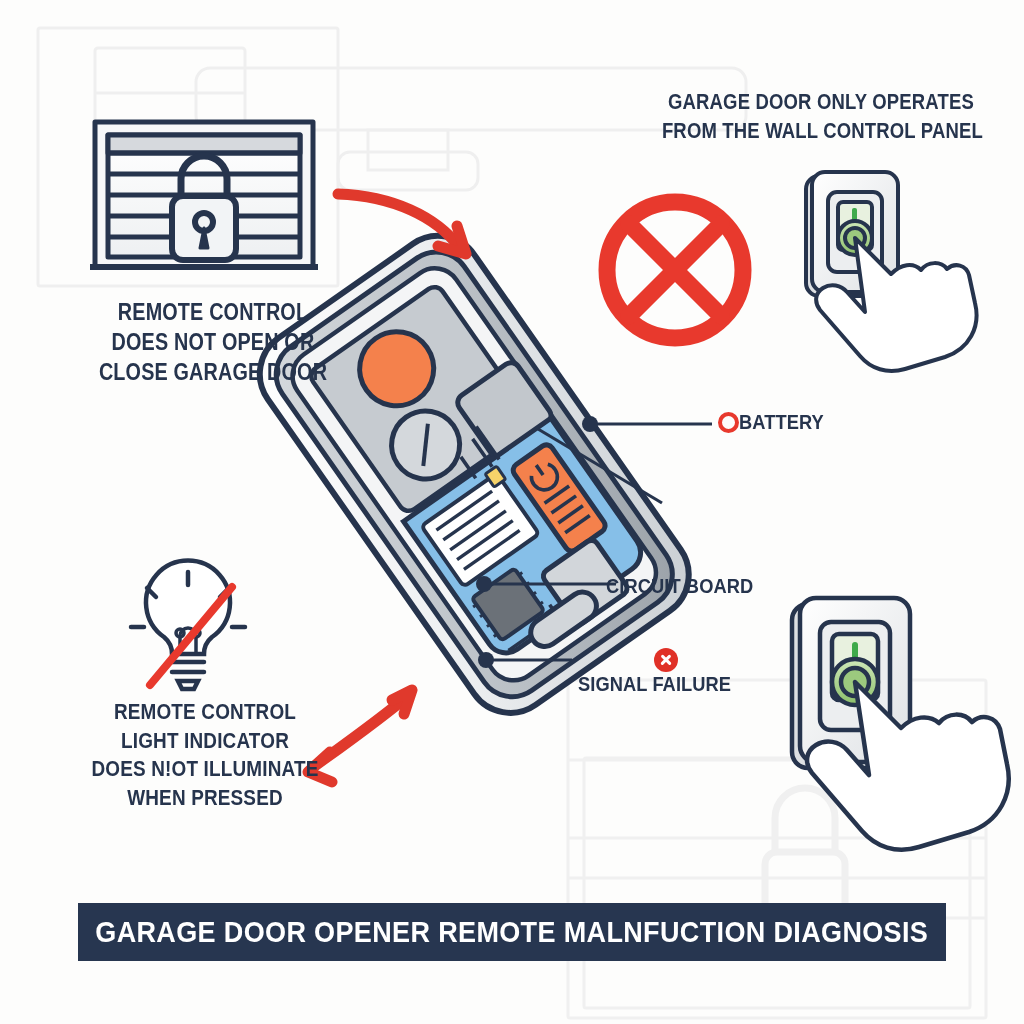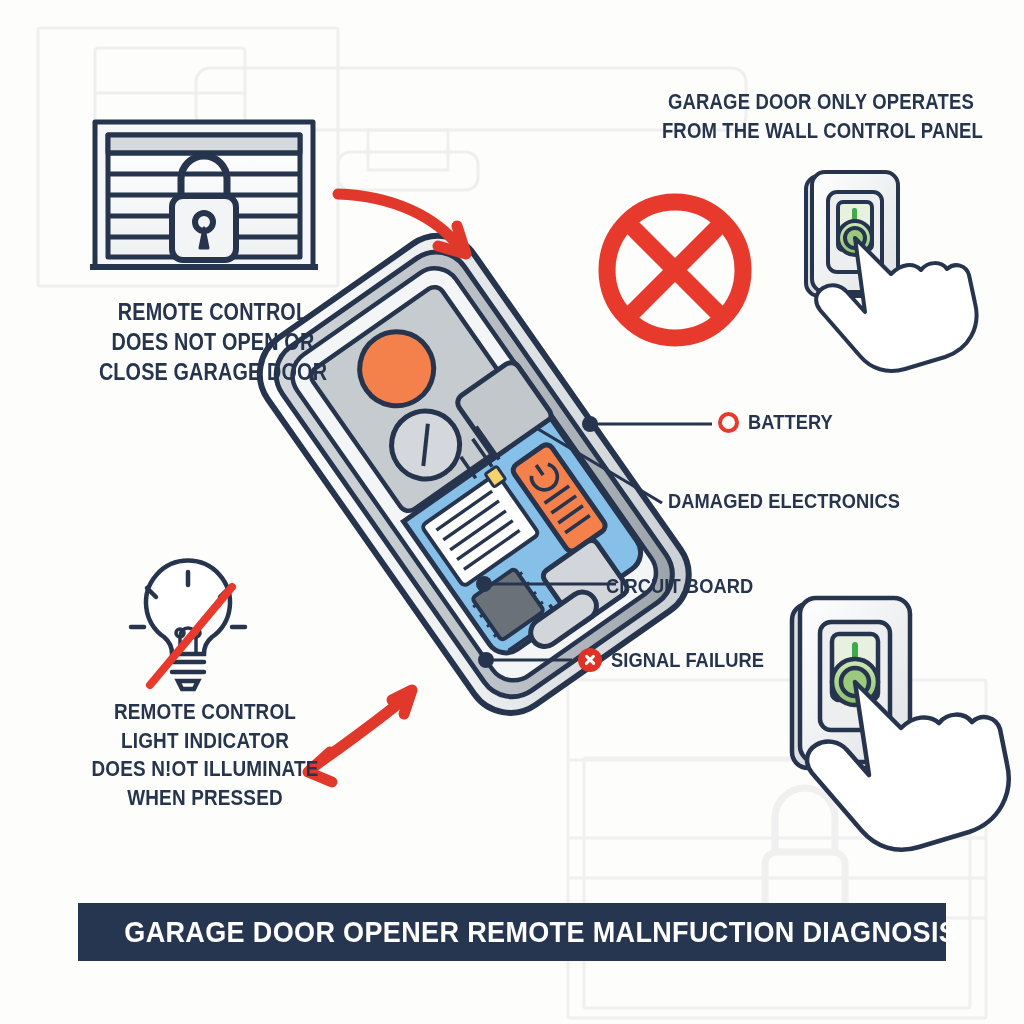--- a/index.html
+++ b/index.html
@@ -63,7 +63,6 @@
     z-index: 6;
     display: flex;
     align-items: center;
-    gap: 9px;
     color: #26344d;
     font-weight: 700;
     text-transform: uppercase;

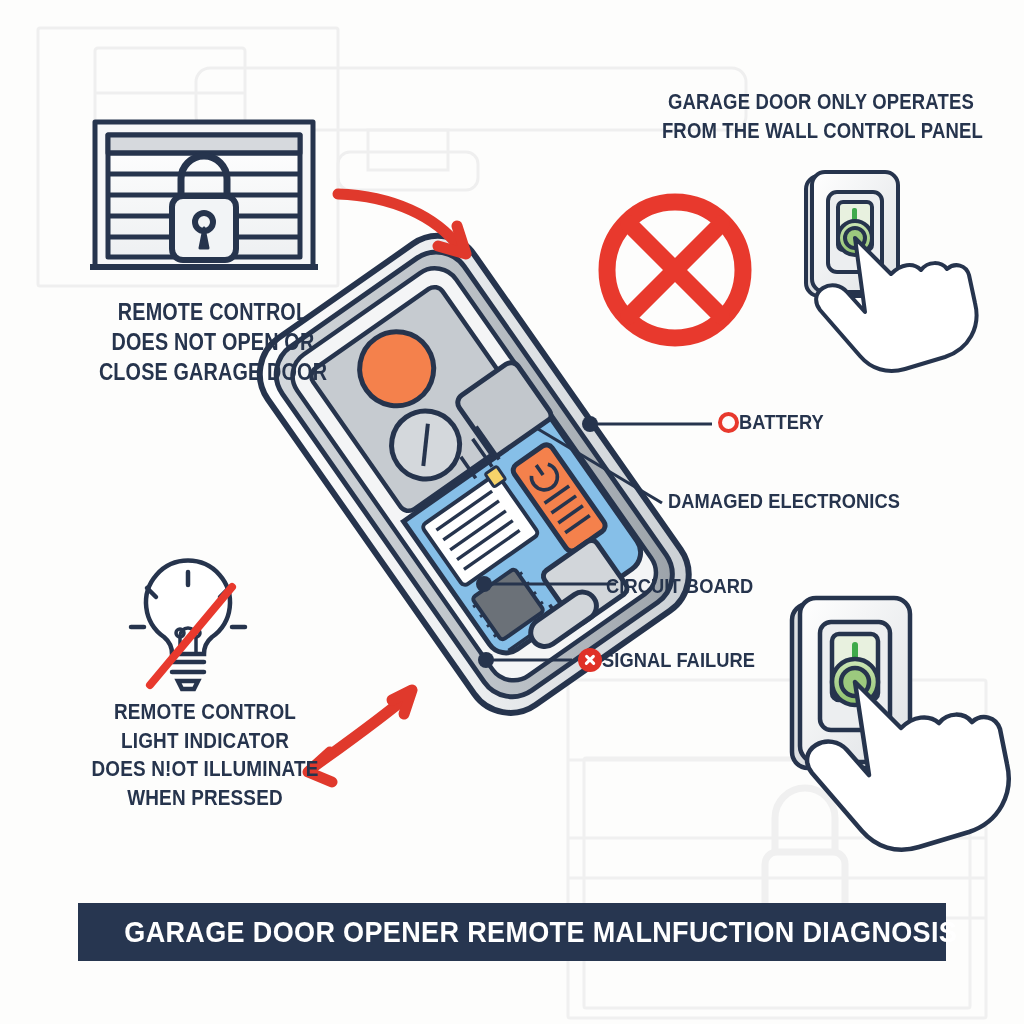--- a/index.html
+++ b/index.html
@@ -354,9 +354,6 @@
     <span class="lbl">BATTERY</span>
   </div>
 
-  <div class="callout" id="co-damaged">
-    <span class="lbl">DAMAGED ELECTRONICS</span>
-  </div>
 
   <div class="callout" id="co-circuit">
     <span class="lbl">CIRCUIT BOARD</span>

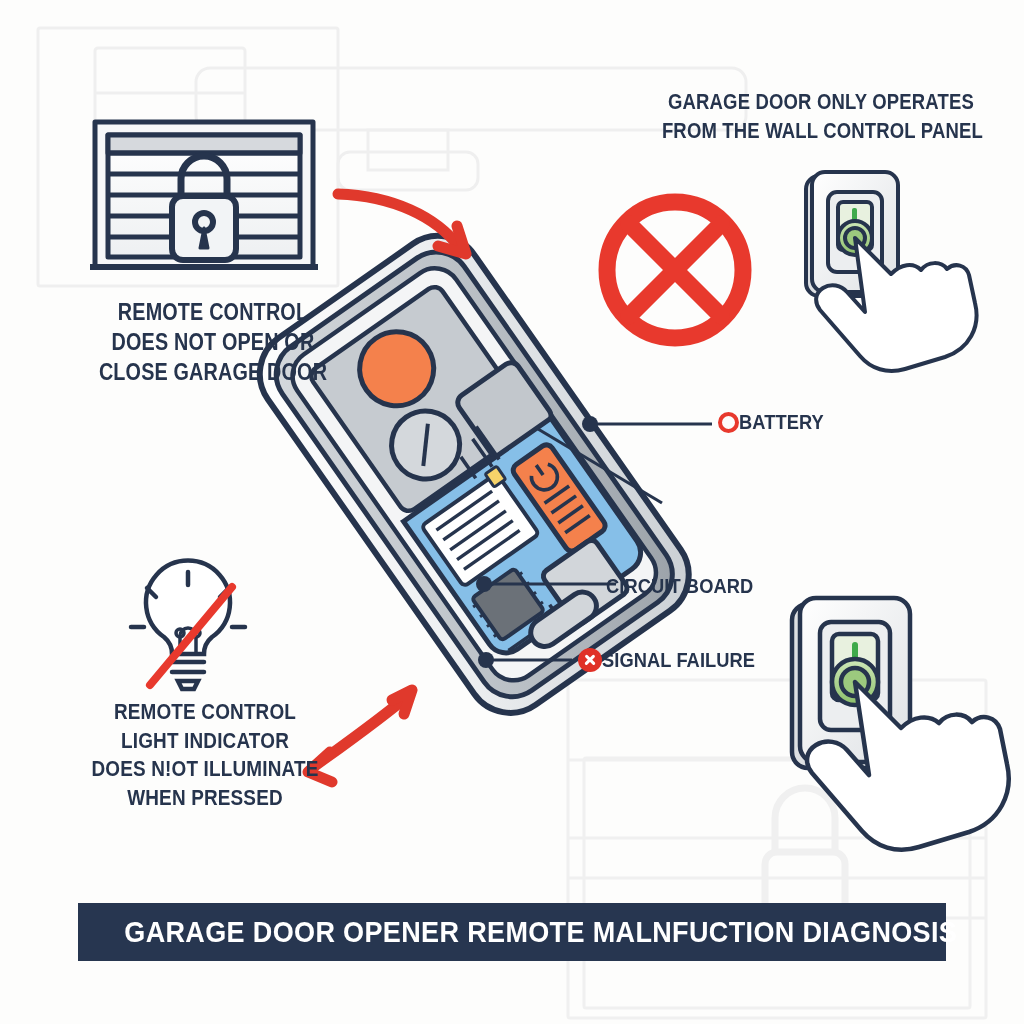--- a/index.html
+++ b/index.html
@@ -74,7 +74,7 @@
   #co-battery   { left: 718px; top: 410px; }
   #co-damaged   { left: 668px; top: 489px; }
   #co-circuit   { left: 606px; top: 574px; }
-  #co-signal    { left: 578px; top: 648px; }
+  #co-signal    { left: 578px; top: 648px; flex-direction: column; }
 
   .ic-ring {
     width: 21px; height: 21px;

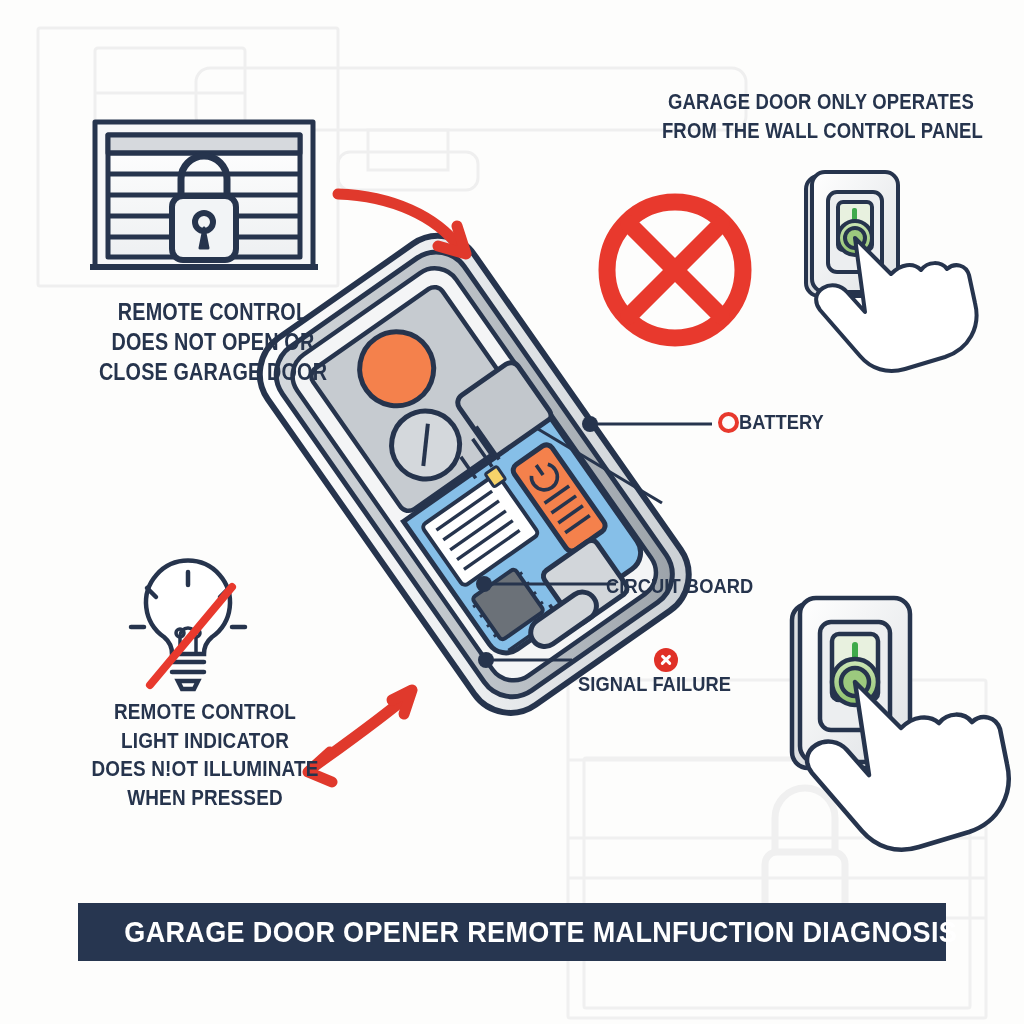--- a/index.html
+++ b/index.html
@@ -112,7 +112,7 @@
     background: #273650;
     display: flex;
     align-items: center;
-    justify-content: flex-start;
+    justify-content: center;
   }
   #banner-text {
     color: #ffffff;

